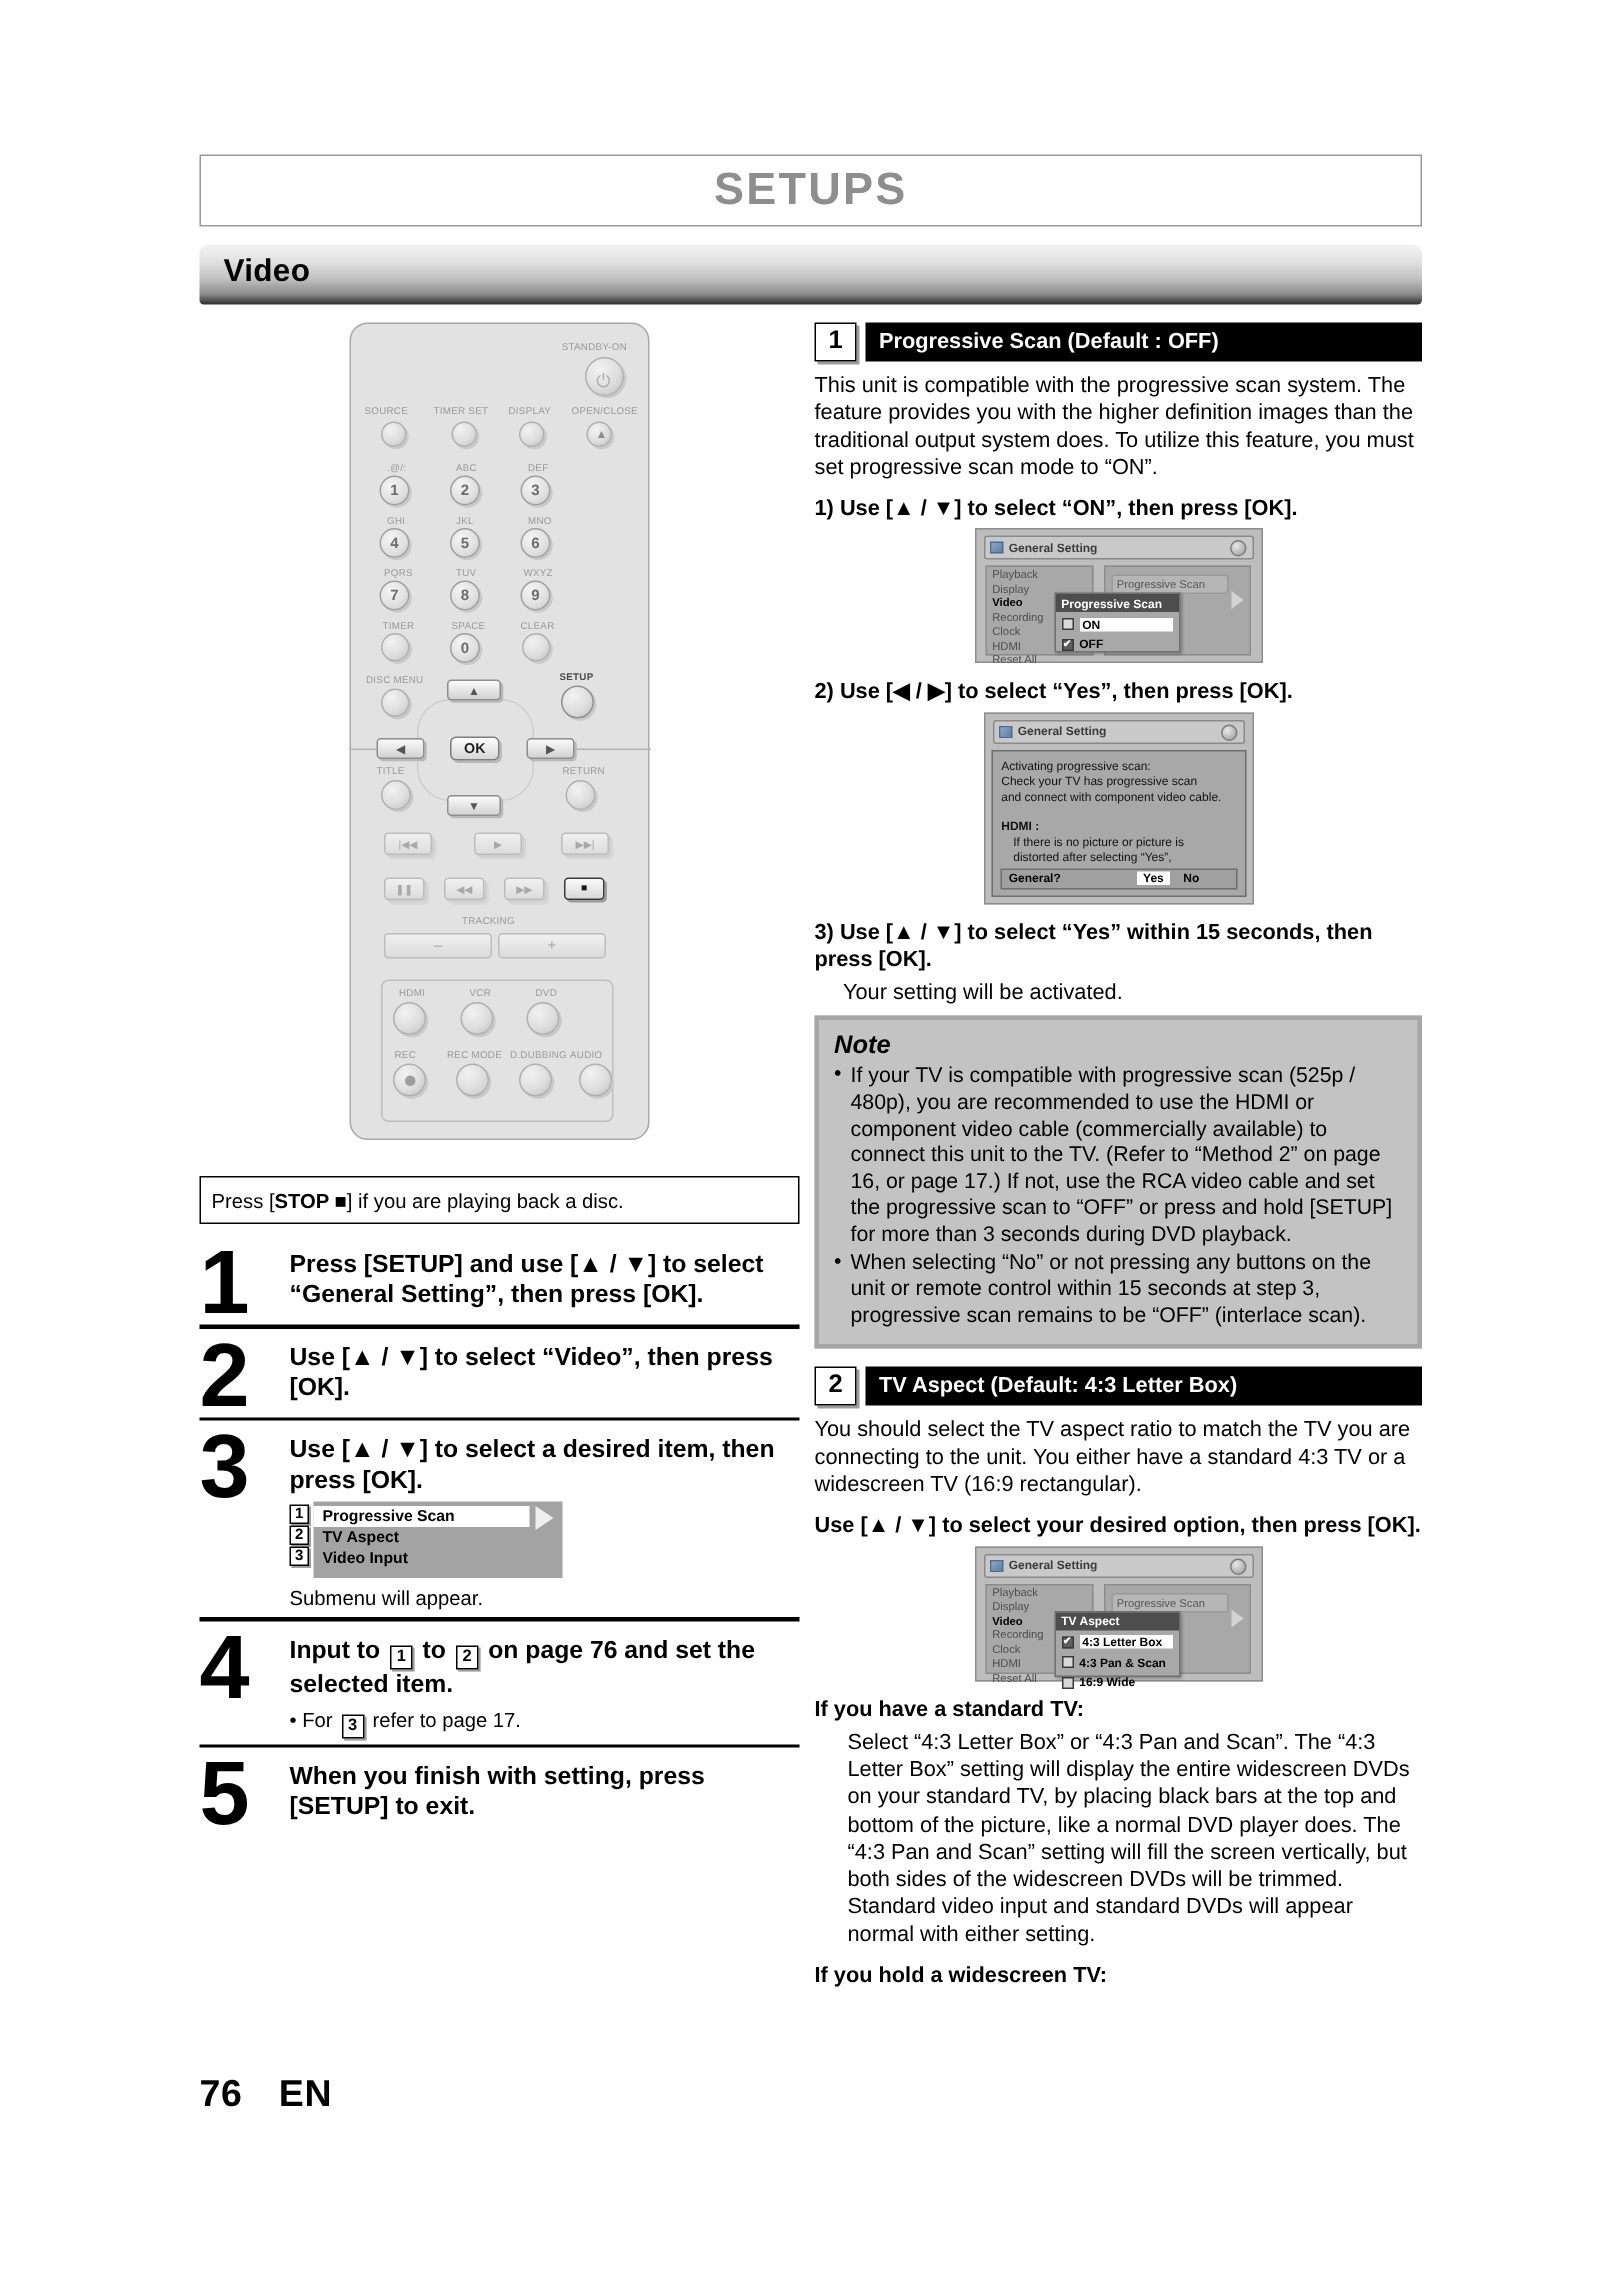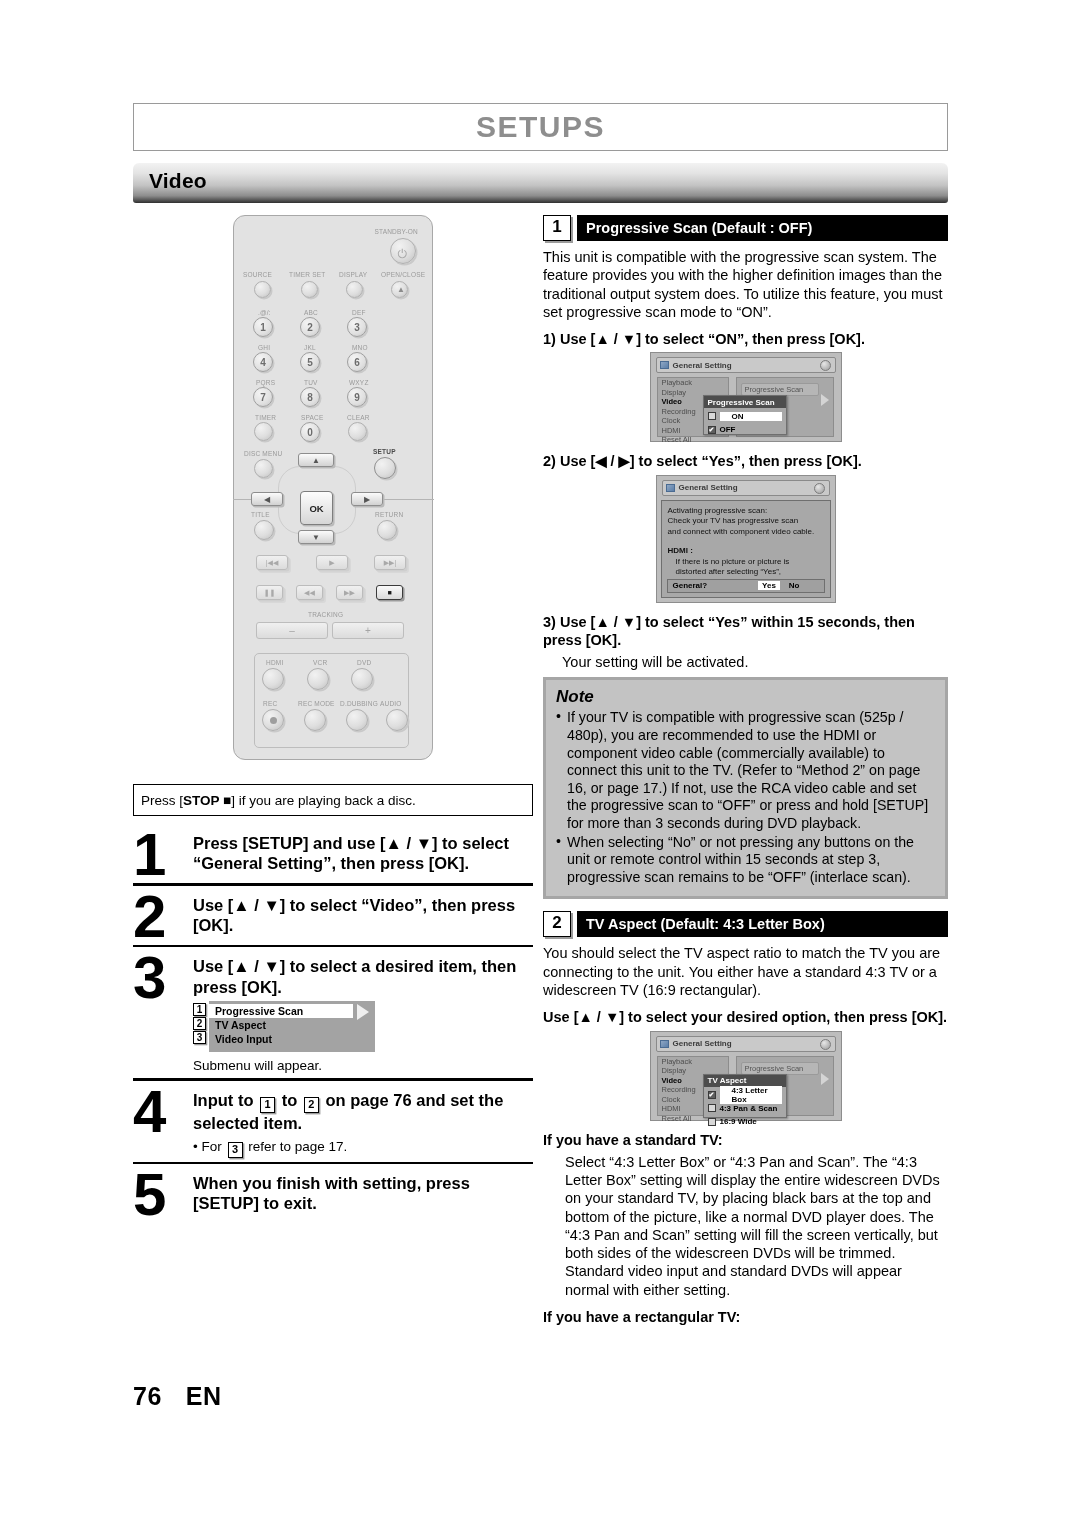--- a/index.html
+++ b/index.html
@@ -236,7 +236,7 @@
   }
   .osd-opt .cb.chk{ background:#5e5e5e; color:#fff; }
   .osd-opt .lbl{ flex:1; }
-  .osd-opt.sel .lbl{ background:#fff; padding-left:12px; }
+  .osd-opt.sel .lbl{ background:#fff; padding-left:2px; }
 
   .osd-dialog{
     position:absolute; background:#a8a8a8; border:1px solid #6f6f6f;

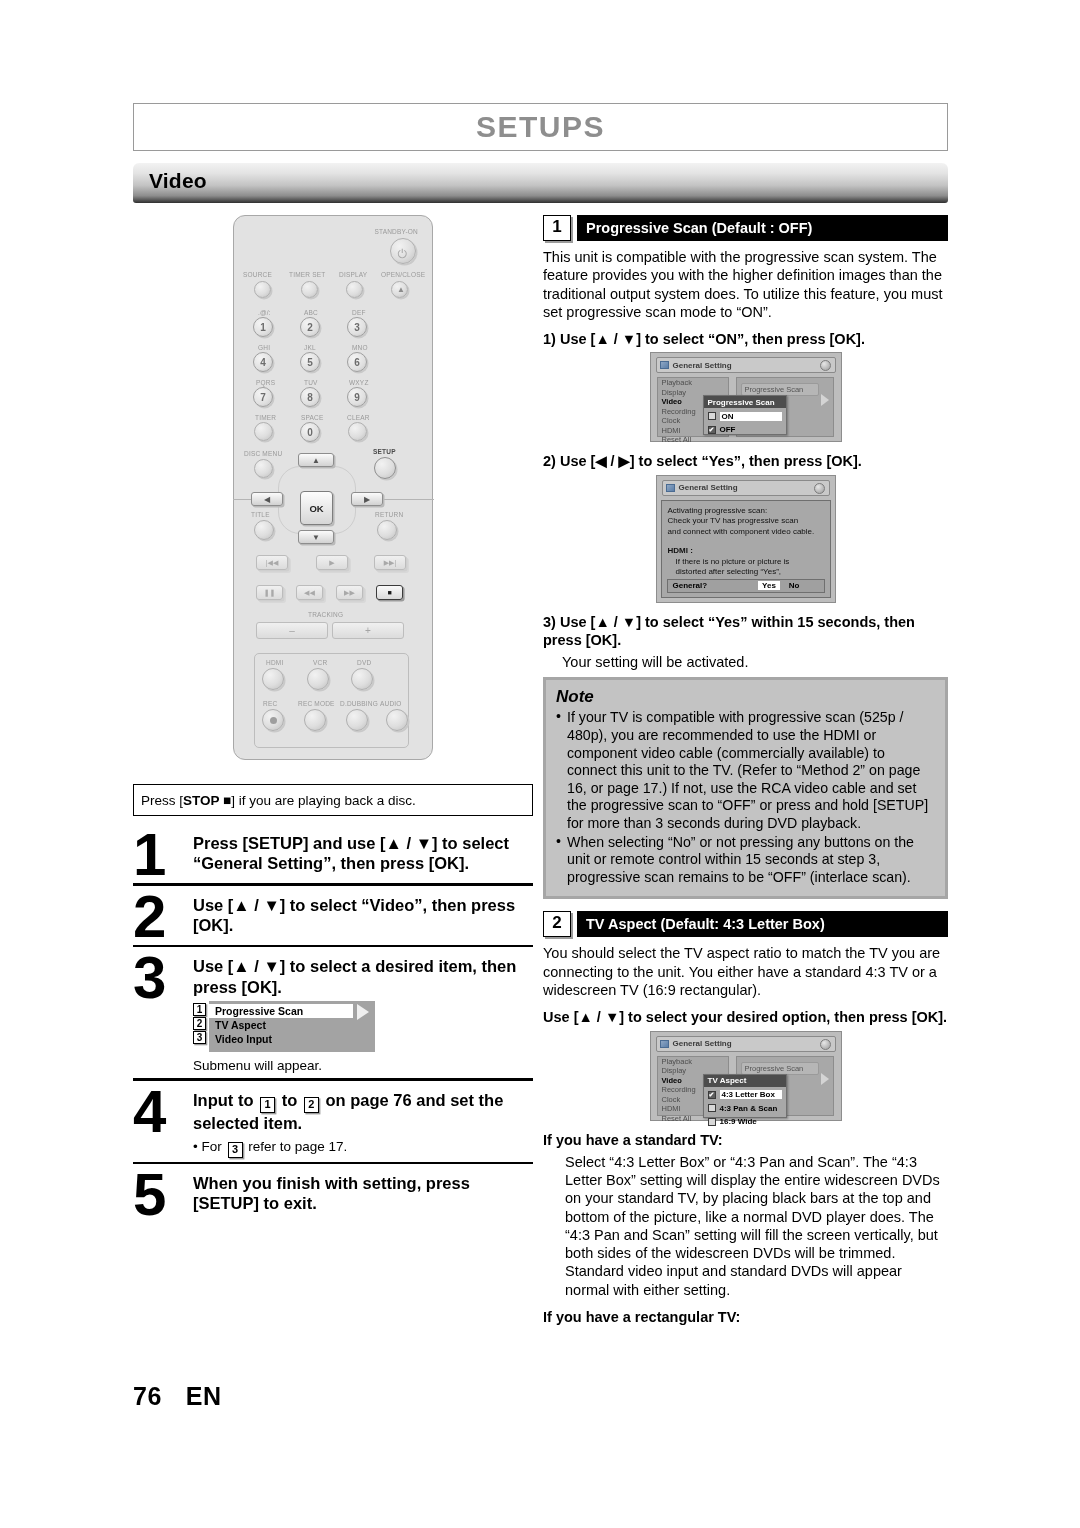--- a/index.html
+++ b/index.html
@@ -335,7 +335,7 @@
       <div class="dirbtn" style="left:17px;top:276px;width:32px;height:14px;">◀</div>
       <div class="dirbtn" style="left:117px;top:276px;width:32px;height:14px;">▶</div>
       <div class="dirbtn" style="left:64px;top:314px;width:36px;height:14px;">▼</div>
-      <div class="okbtn" style="left:66px;top:275px;width:33px;height:34px;">OK</div>
+      <div class="okbtn" style="left:66px;top:275px;width:33px;height:16px;">OK</div>
 
       <div class="rm-lbl" style="left:17px;top:295px;">TITLE</div>
       <div class="rm-lbl" style="left:141px;top:295px;">RETURN</div>

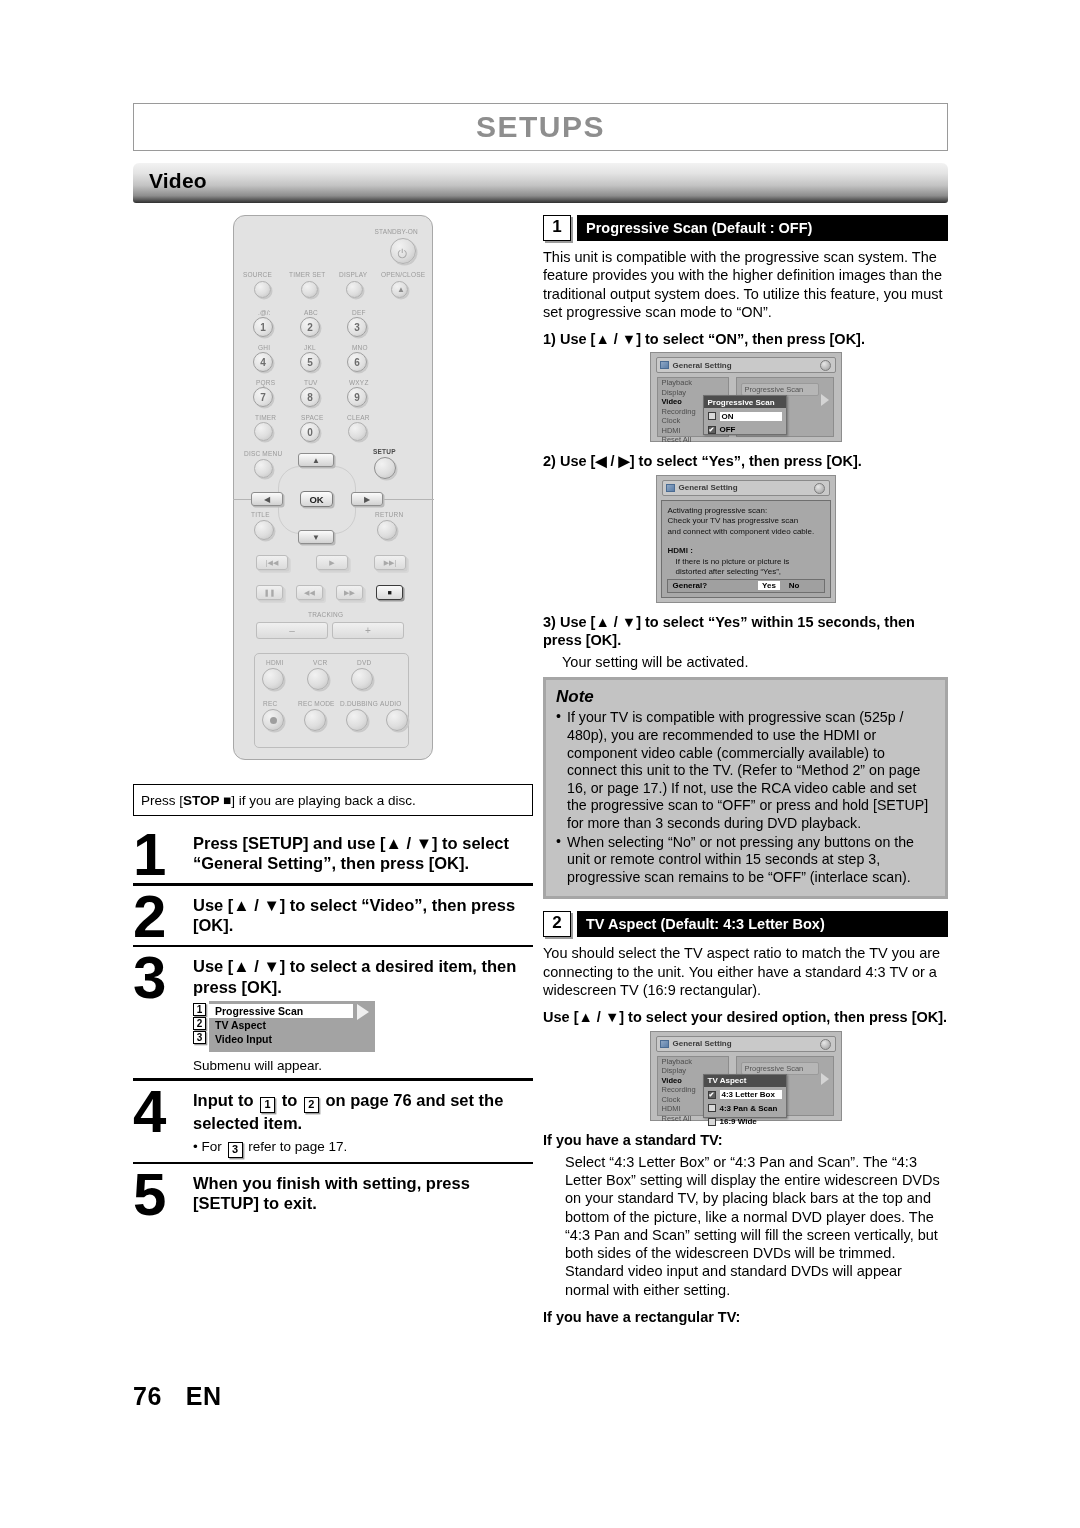--- a/index.html
+++ b/index.html
@@ -567,7 +567,7 @@
     <div class="para b tight">If you have a standard TV:</div>
     <div class="para indent">Select “4:3 Letter Box” or “4:3 Pan and Scan”. The “4:3 Letter Box” setting will display the entire widescreen DVDs on your standard TV, by placing black bars at the top and bottom of the picture, like a normal DVD player does. The “4:3 Pan and Scan” setting will fill the screen vertically, but both sides of the widescreen DVDs will be trimmed. Standard video input and standard DVDs will appear normal with either setting.</div>
 
-    <div class="para b tight">If you have a rectangular TV:</div>
+    <div class="para b tight">If you hold a widescreen TV:</div>
   </div>
 
 </div>

